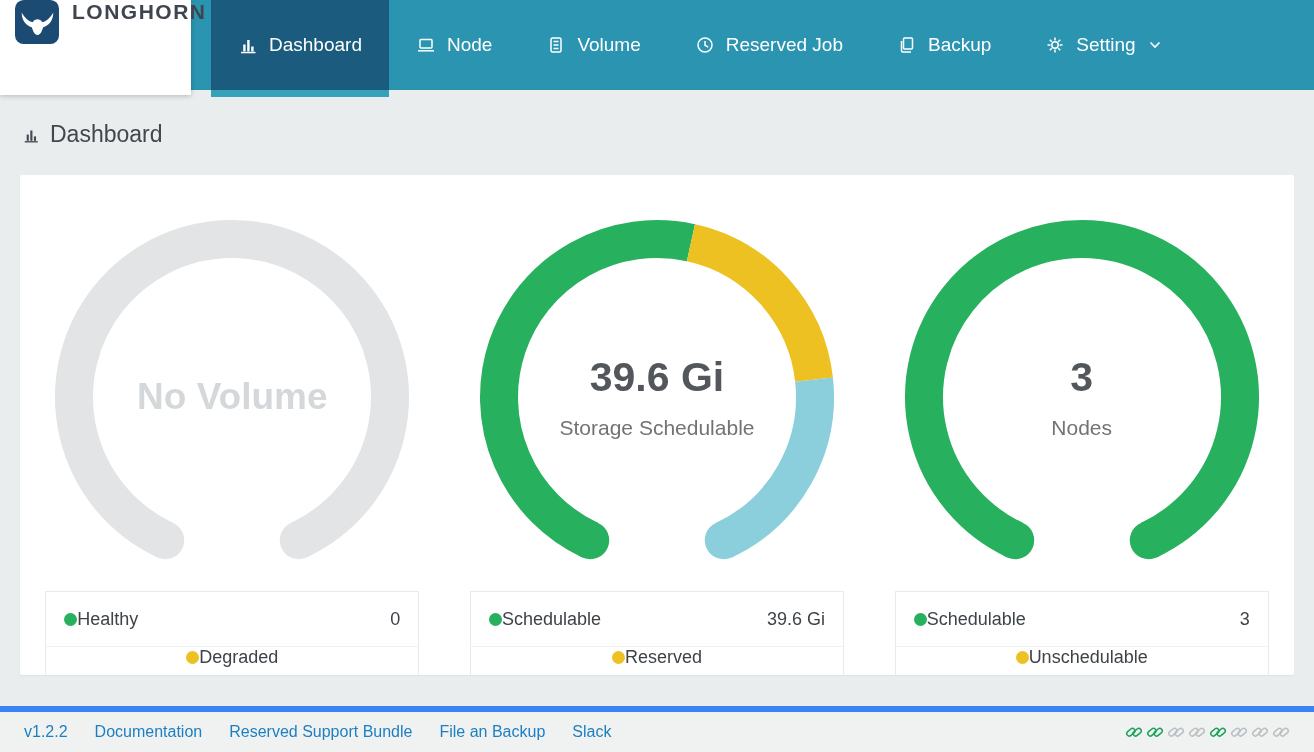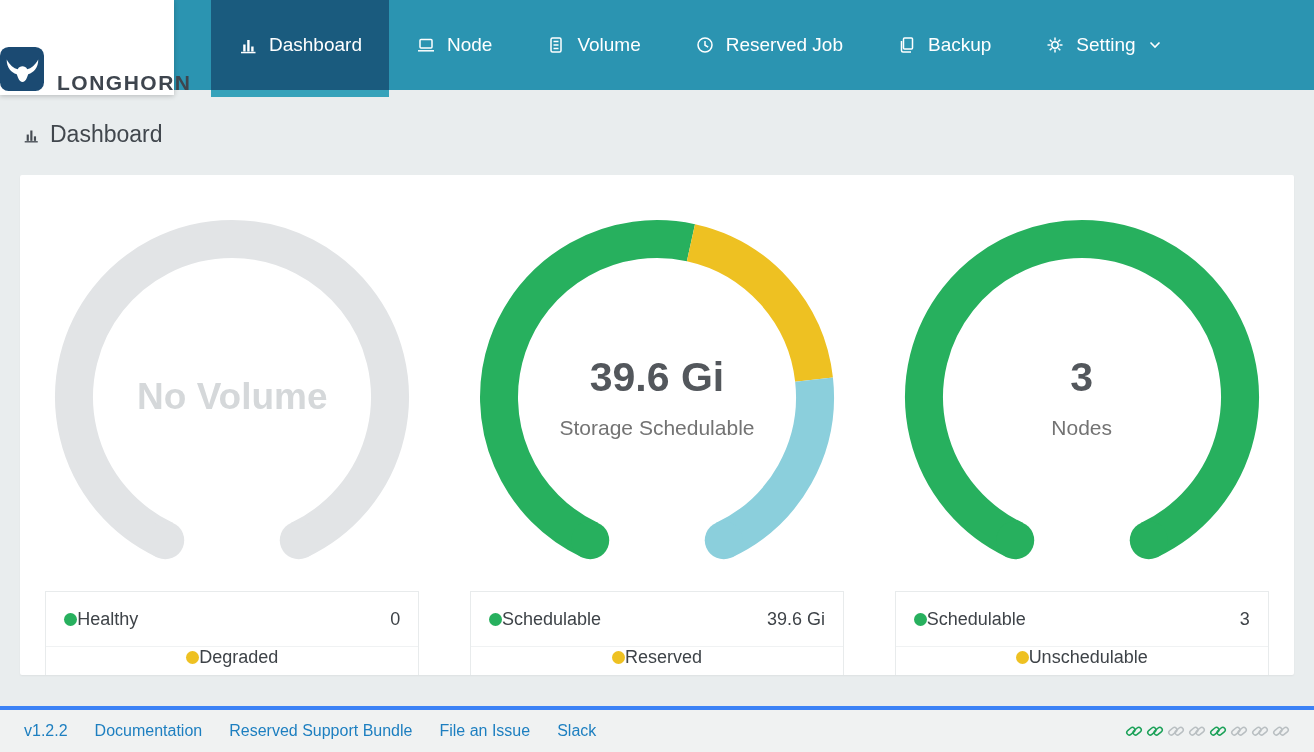--- a/index.html
+++ b/index.html
@@ -14,8 +14,8 @@
   
   .header { position:absolute; top:0; left:0; right:0; height:90px; background:#2b94b1; z-index:1; }
   .logo-box {
-    position:absolute; top:0; left:0; width:174px; height:95px; background:#ffffff; z-index:3;
-    display:flex; align-items:flex-end; gap:13px; 
+    position:absolute; top:0; left:0; width:191px; height:95px; background:#ffffff; z-index:3;
+    display:flex; align-items:flex-start; gap:13px; padding-left:15px;
     box-shadow:0 1px 5px rgba(0,0,0,.22);
   }
   .brand-name { font-size:21px; font-weight:bold; color:#3e454e; letter-spacing:1.5px; }

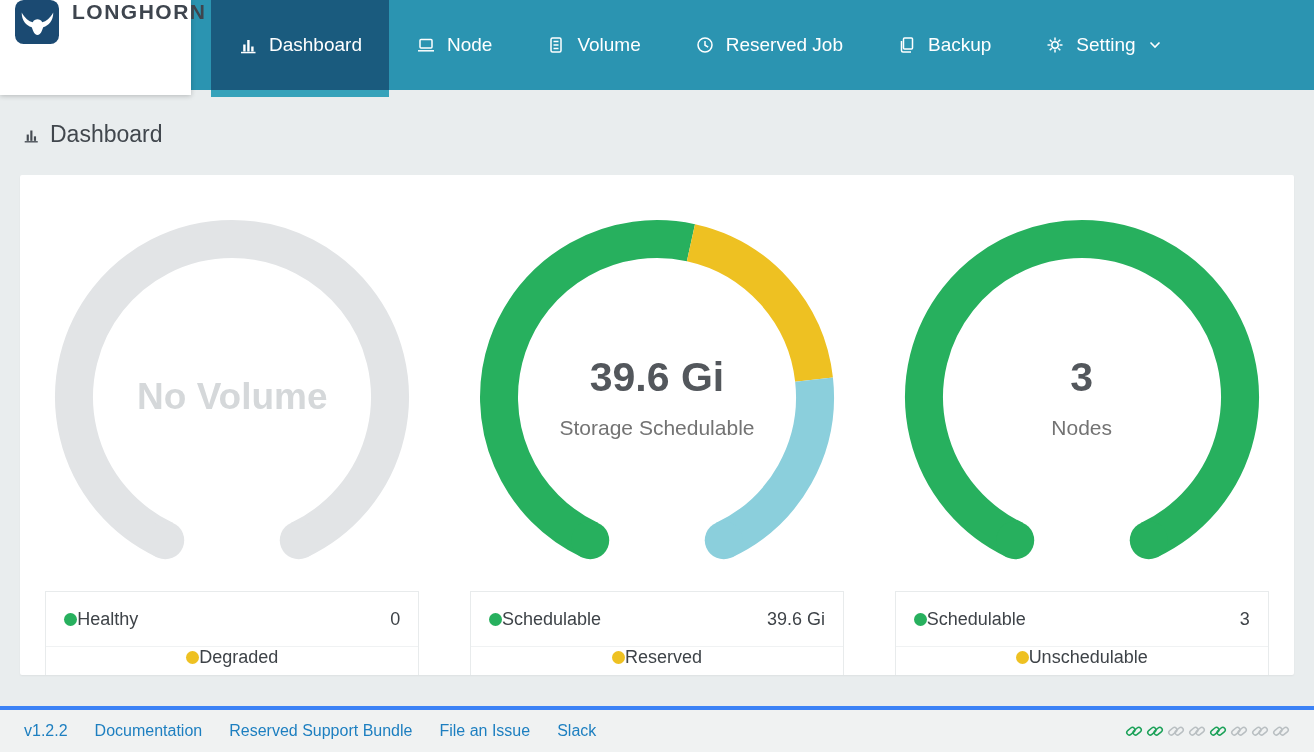--- a/index.html
+++ b/index.html
@@ -67,7 +67,7 @@
   
   .footer {
     position:absolute; bottom:0; left:0; right:0; height:46px;
-    background:#f0f2f2; border-top:4px solid #3b82f6;
+    background:#f0f2f2; border-top:6px solid #3b82f6;
     display:flex; align-items:center; justify-content:space-between; padding:0 24px;
   }
   .footer-links { display:flex; align-items:center; gap:27px; }

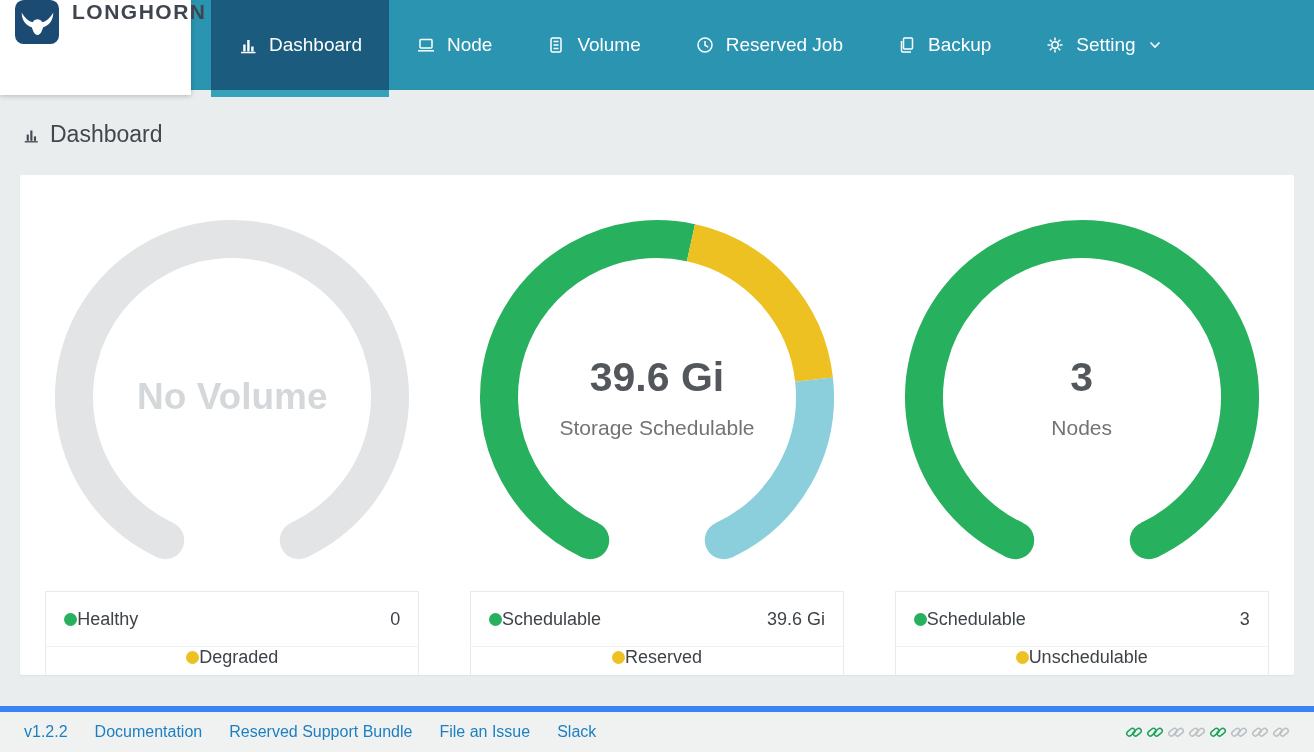--- a/index.html
+++ b/index.html
@@ -254,7 +254,7 @@
     <span class="footer-version">v1.2.2</span>
     <a href="#">Documentation</a>
     <a href="#">Reserved Support Bundle</a>
-    <a href="#">File an Issue</a>
+    <a href="#">File an Backup</a>
     <a href="#">Slack</a>
   </div>
   <div class="footer-icons" id="footer-icons">

